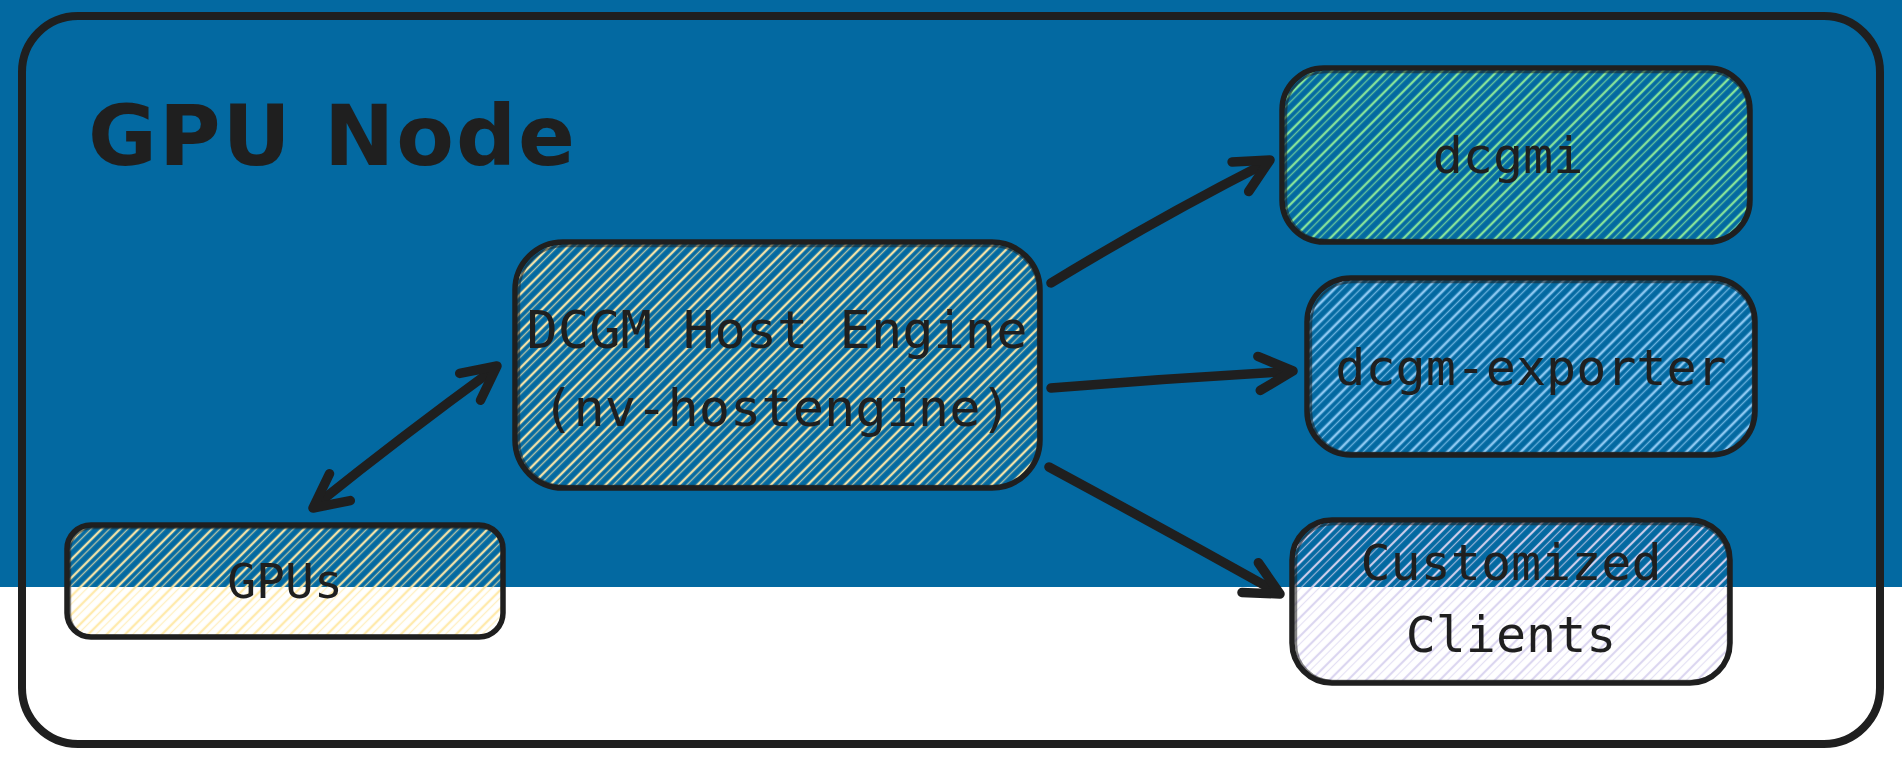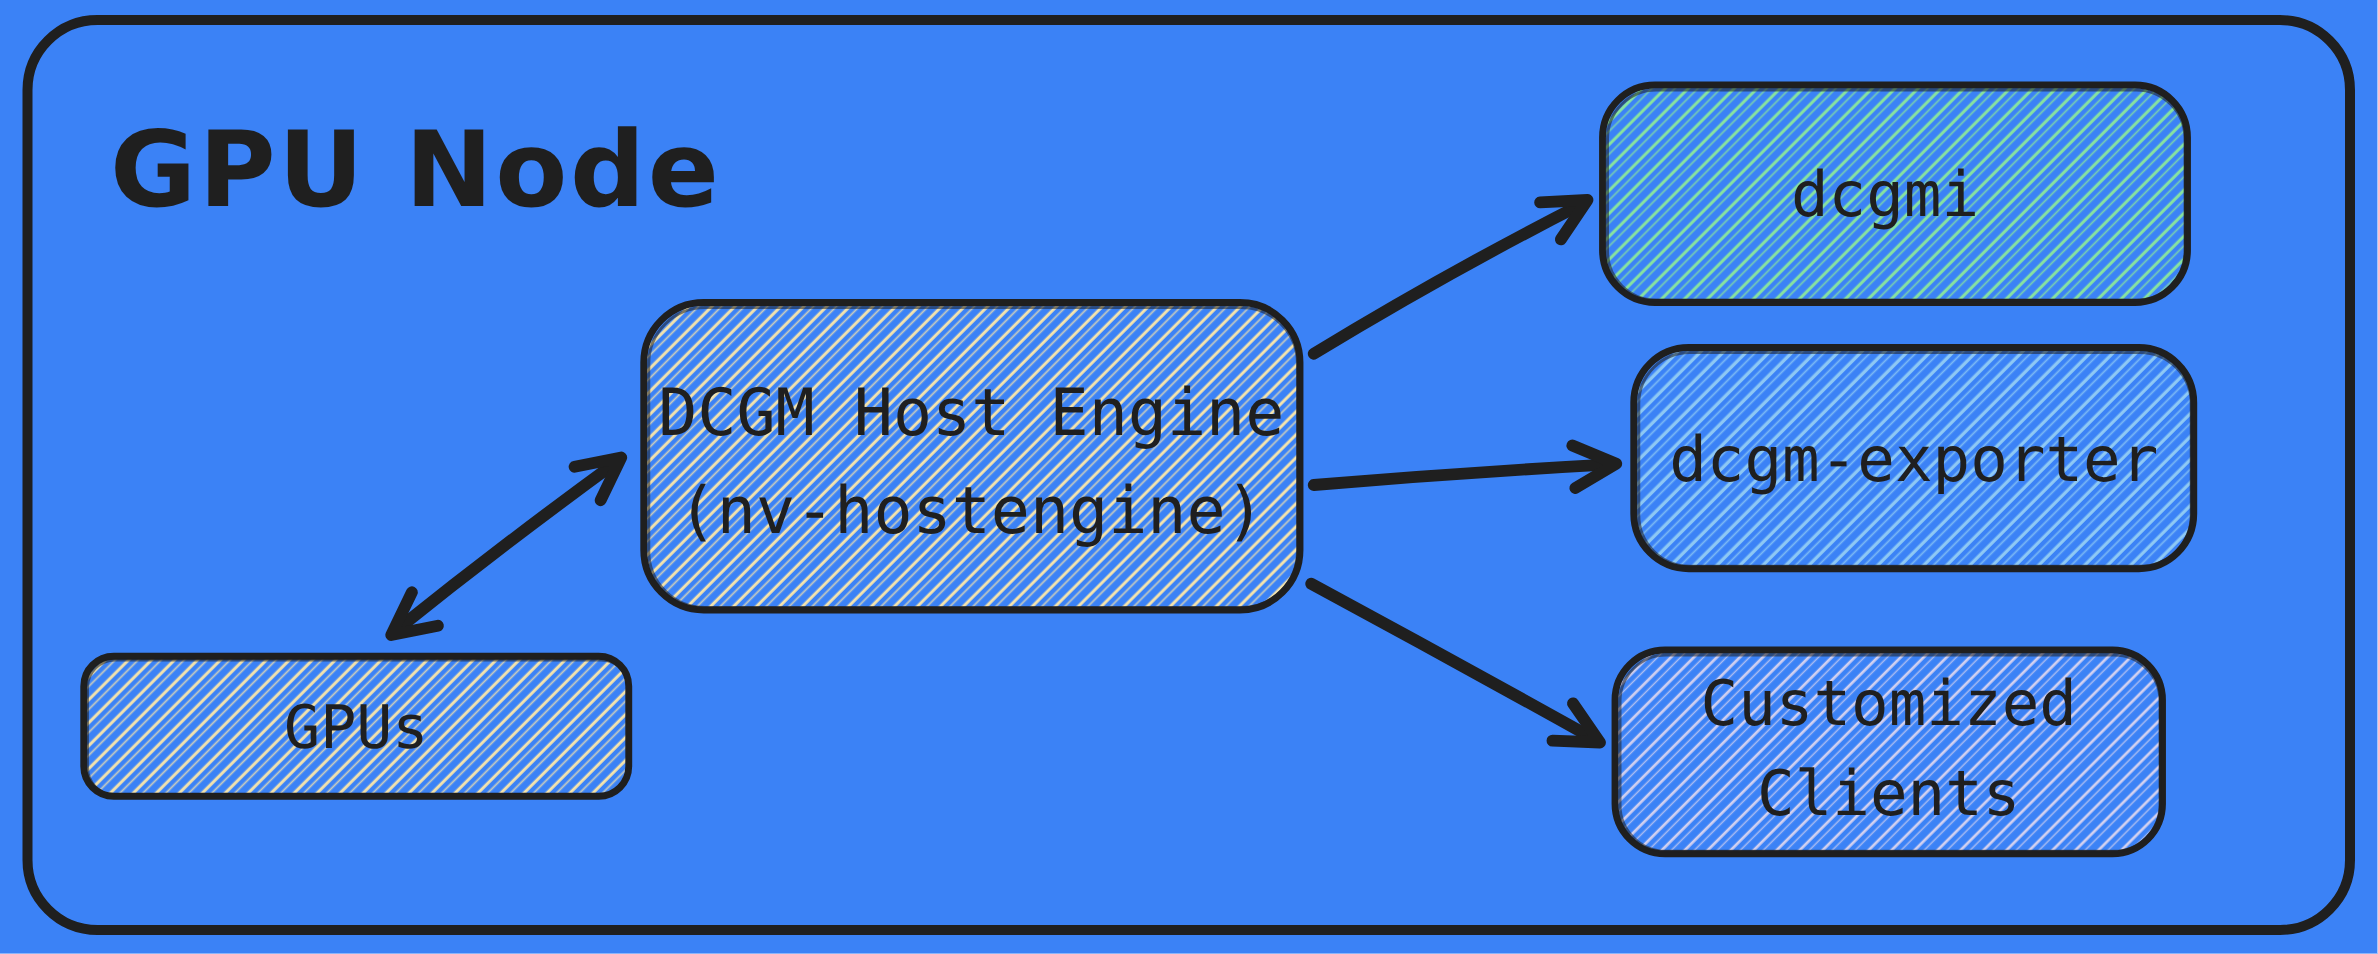--- a/index.html
+++ b/index.html
@@ -13,8 +13,8 @@
   .stage {
     position: relative;
     width: 1902px;
-    height: 763px;
-    background: #3b82f6;
+    height: 587px;
+    background: #0369a1;
   }
   svg { display: block; }
   .box-frame     { fill: none; stroke: var(--color-stroke, #1f1f1f); stroke-width: 5.5; }

